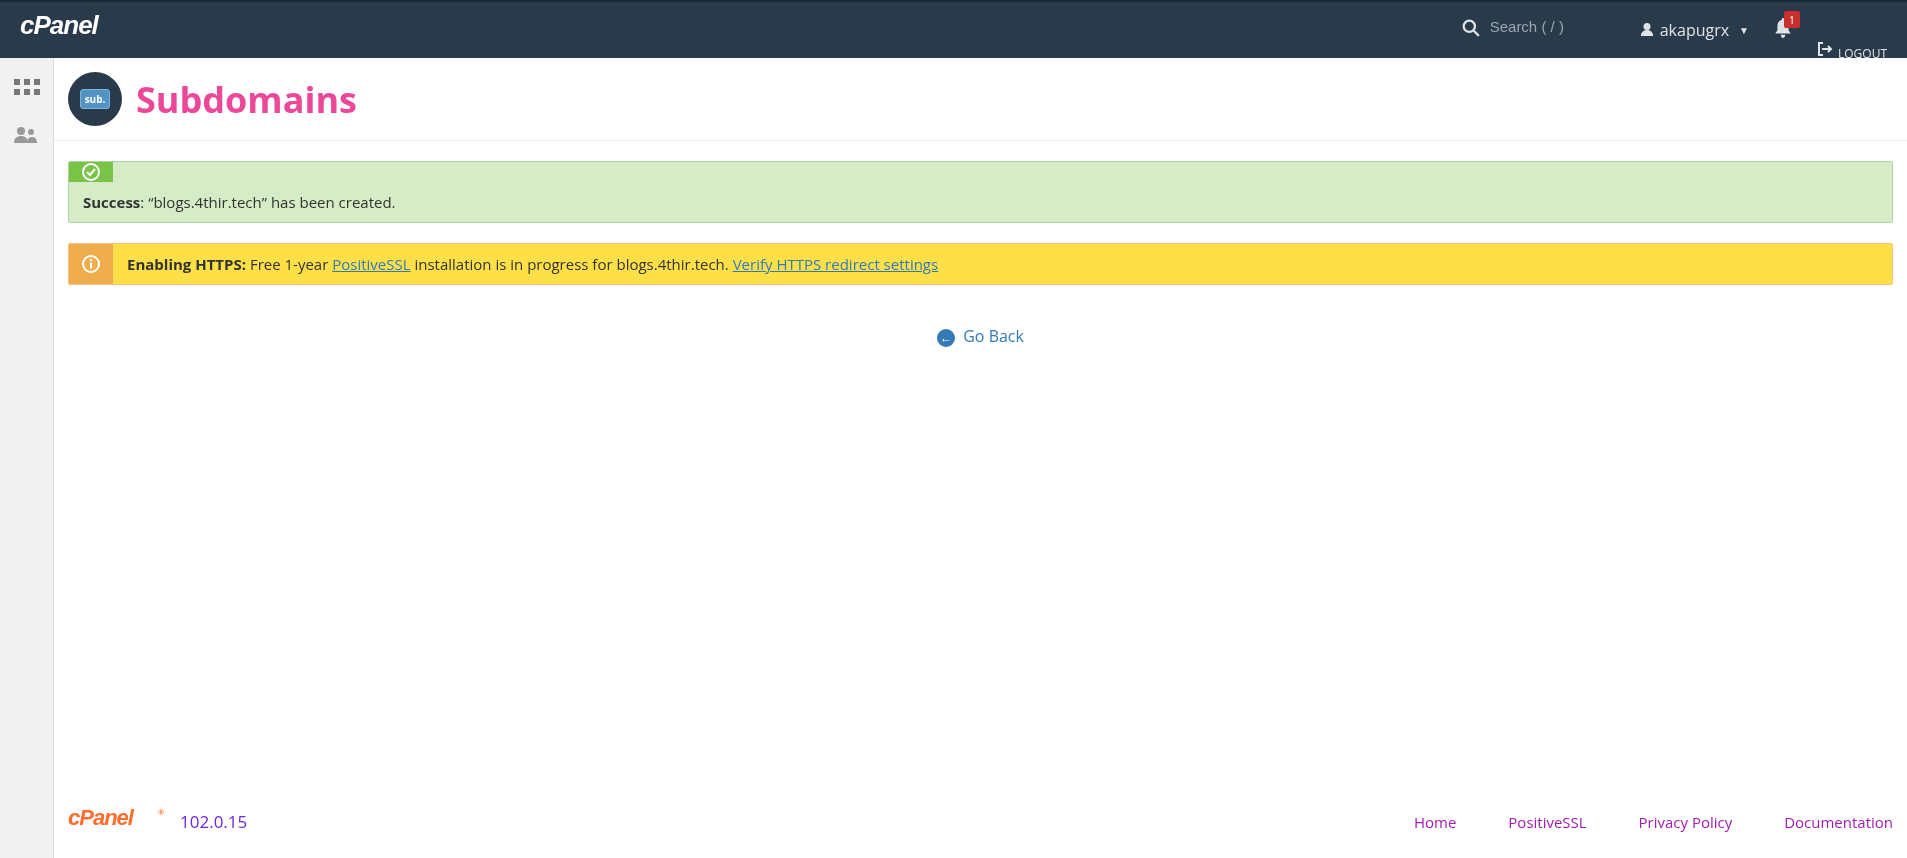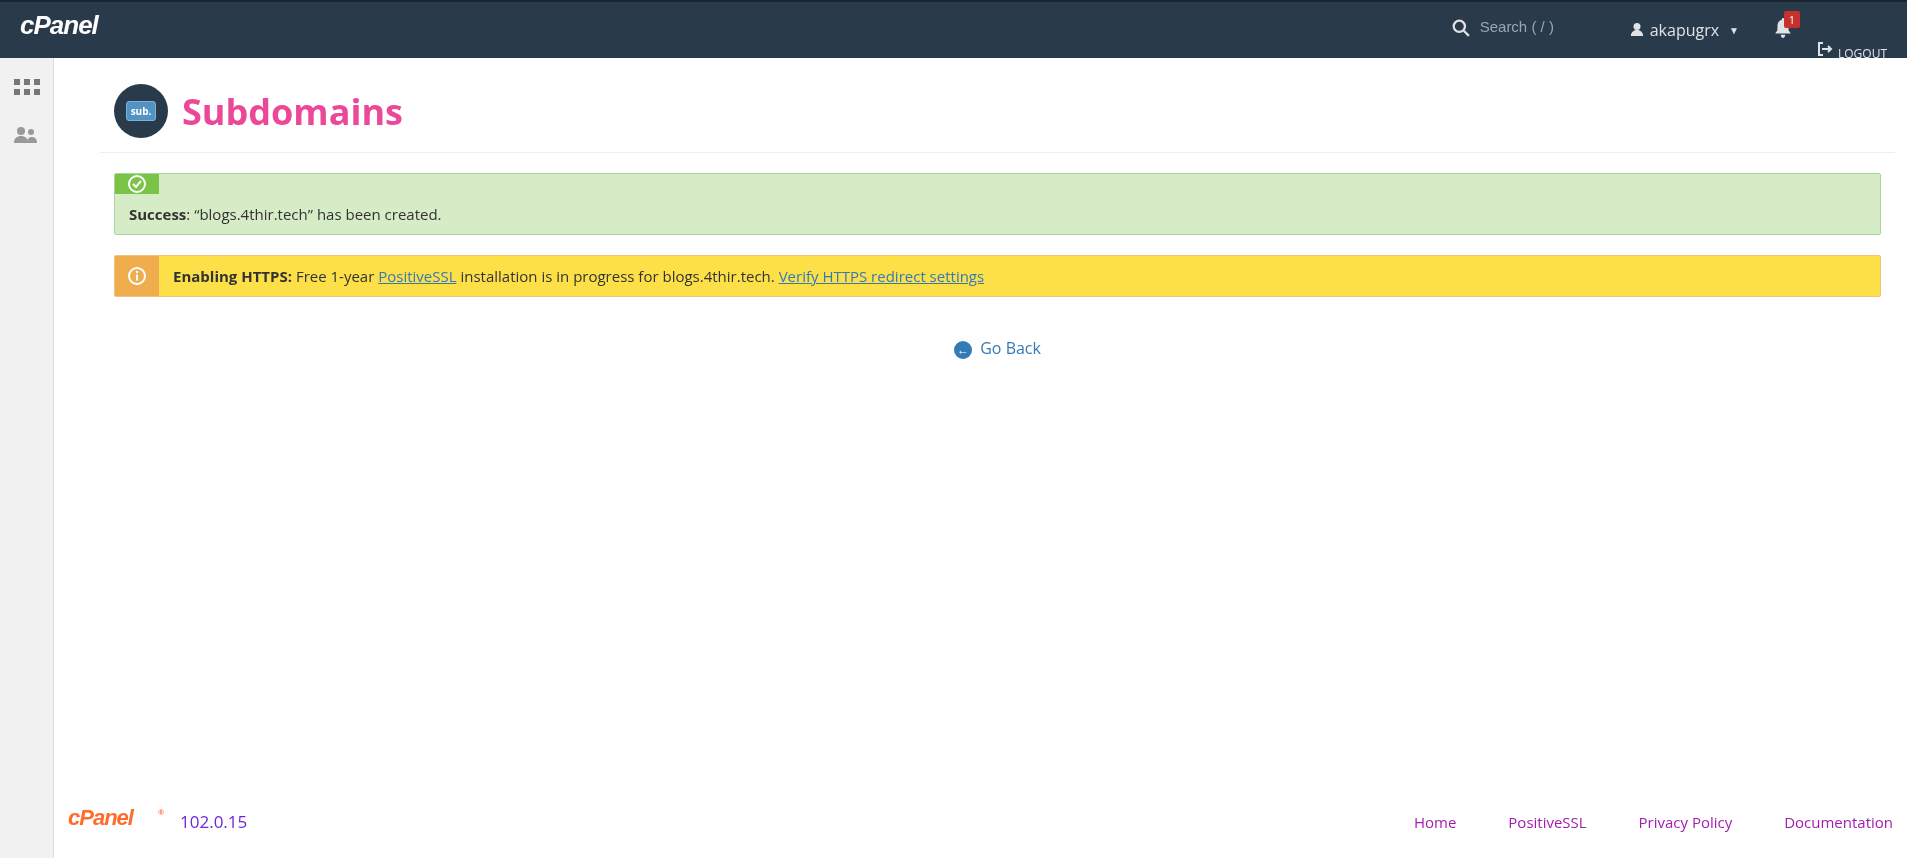--- a/index.html
+++ b/index.html
@@ -30,7 +30,7 @@
       color: #9aa6b1; font-size: 15px; width: 120px;
     }
     .search-input::placeholder { color: #9aa6b1; }
-    .user-menu { display: flex; align-items: center; margin-right: 35px; cursor: pointer; }
+    .user-menu { display: flex; align-items: center; margin-right: 25px; cursor: pointer; }
     .user-menu .icon { margin-right: 6px; font-size: 14px; }
     .user-menu .caret { margin-left: 10px; font-size: 10px; }
     .notif { position: relative; margin-right: 25px; cursor: pointer; }

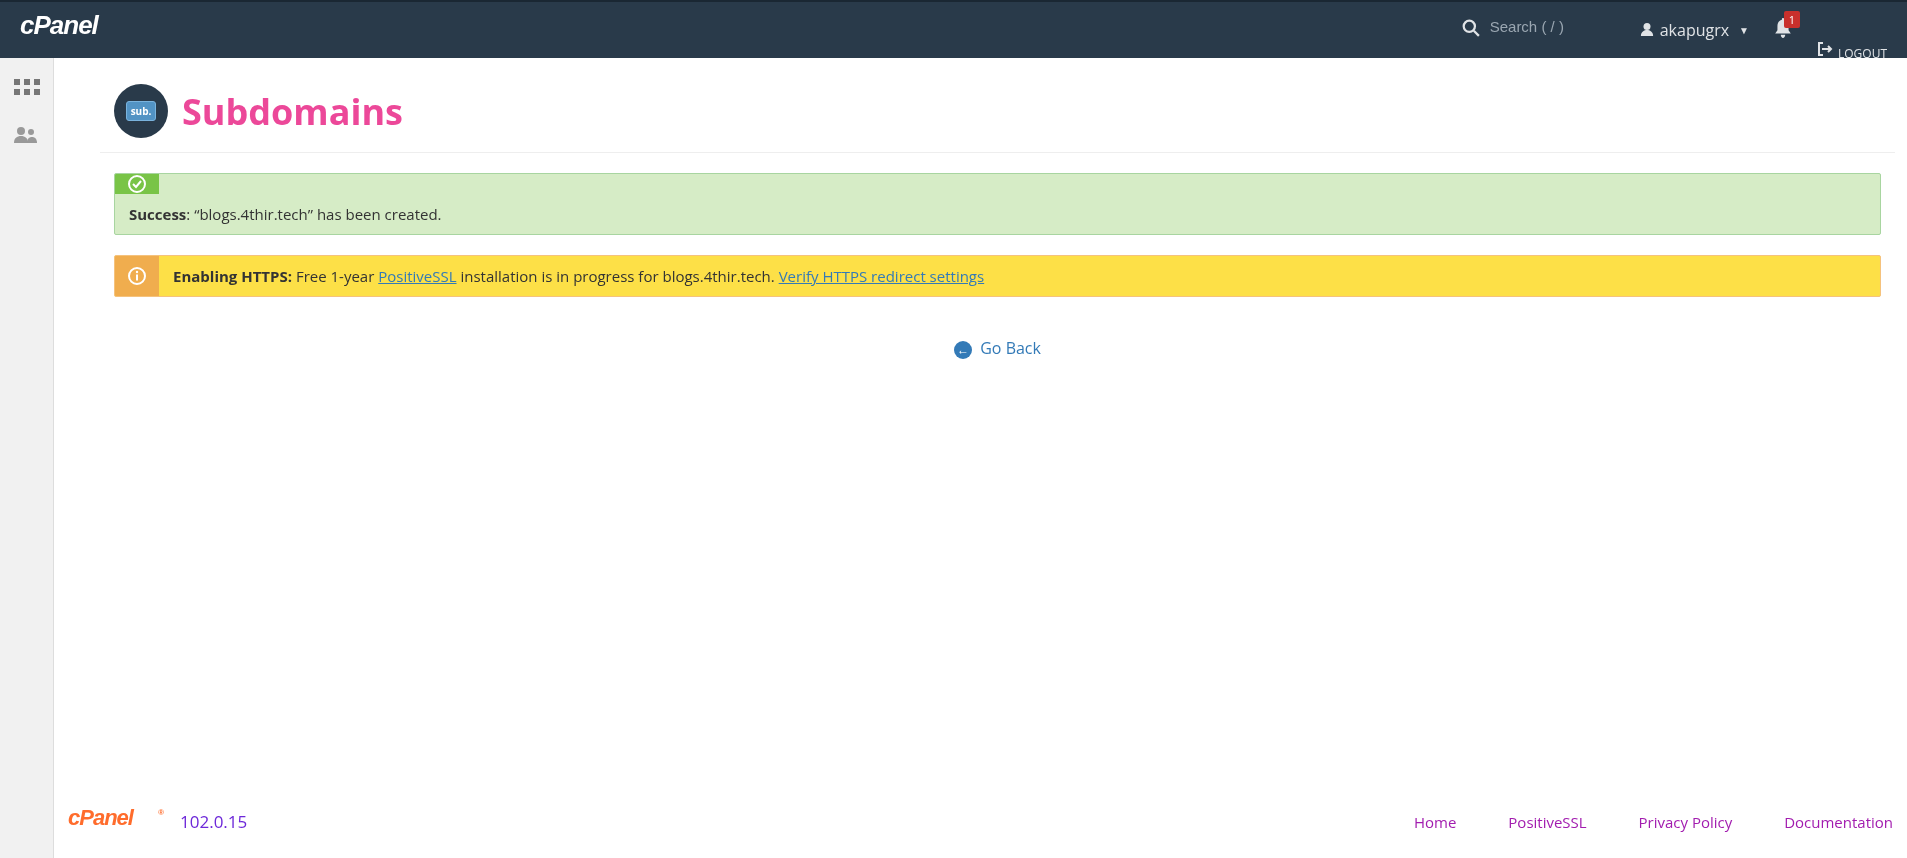--- a/index.html
+++ b/index.html
@@ -56,7 +56,7 @@
     }
     .sidebar-item.active { color: #555; }
     .content-wrap { flex: 1; background: #fff; position: relative; display: flex; flex-direction: column; }
-    .content { flex: 1; padding: 12px; margin-left: 34px; }
+    .content { flex: 1; padding: 0; }
 
     .page-header {
       display: flex; align-items: center; padding: 14px 0 14px 0;

